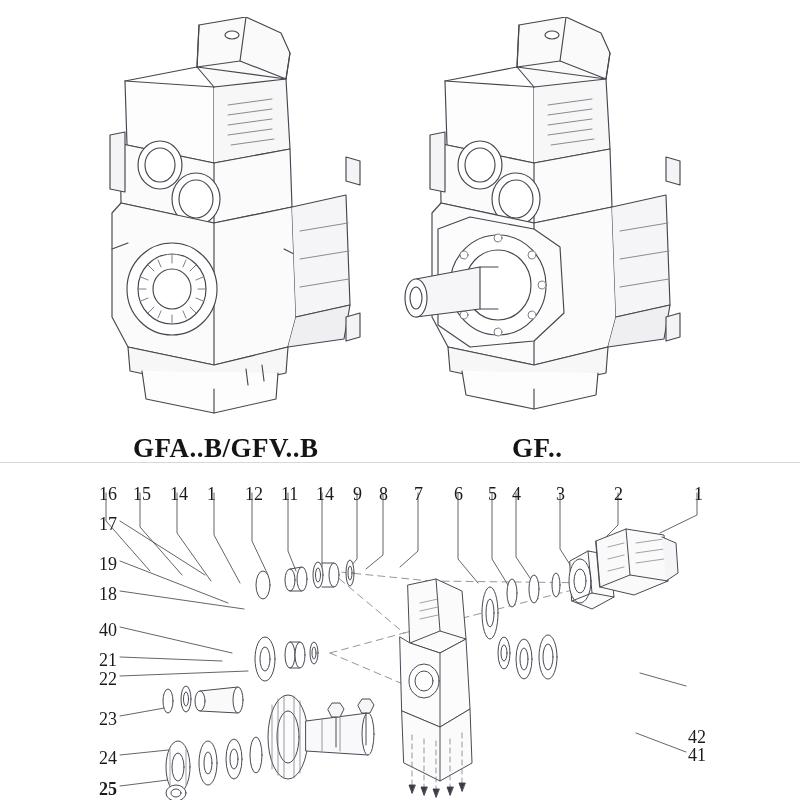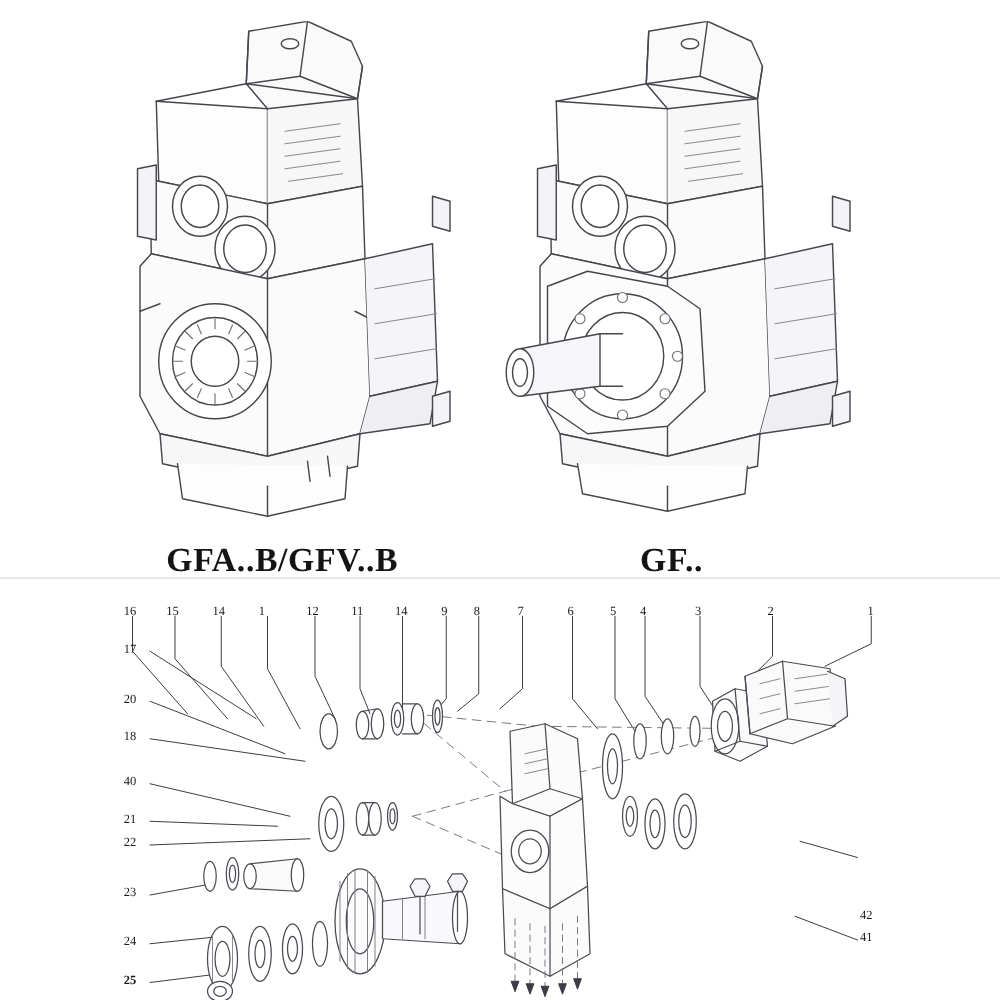--- a/index.html
+++ b/index.html
@@ -62,7 +62,7 @@
   .lbl {
     position: absolute;
     font-family: "Liberation Serif", serif;
-    font-size: 10px;
+    font-size: 18px;
     color: #1a1a1a;
     white-space: nowrap;
   }

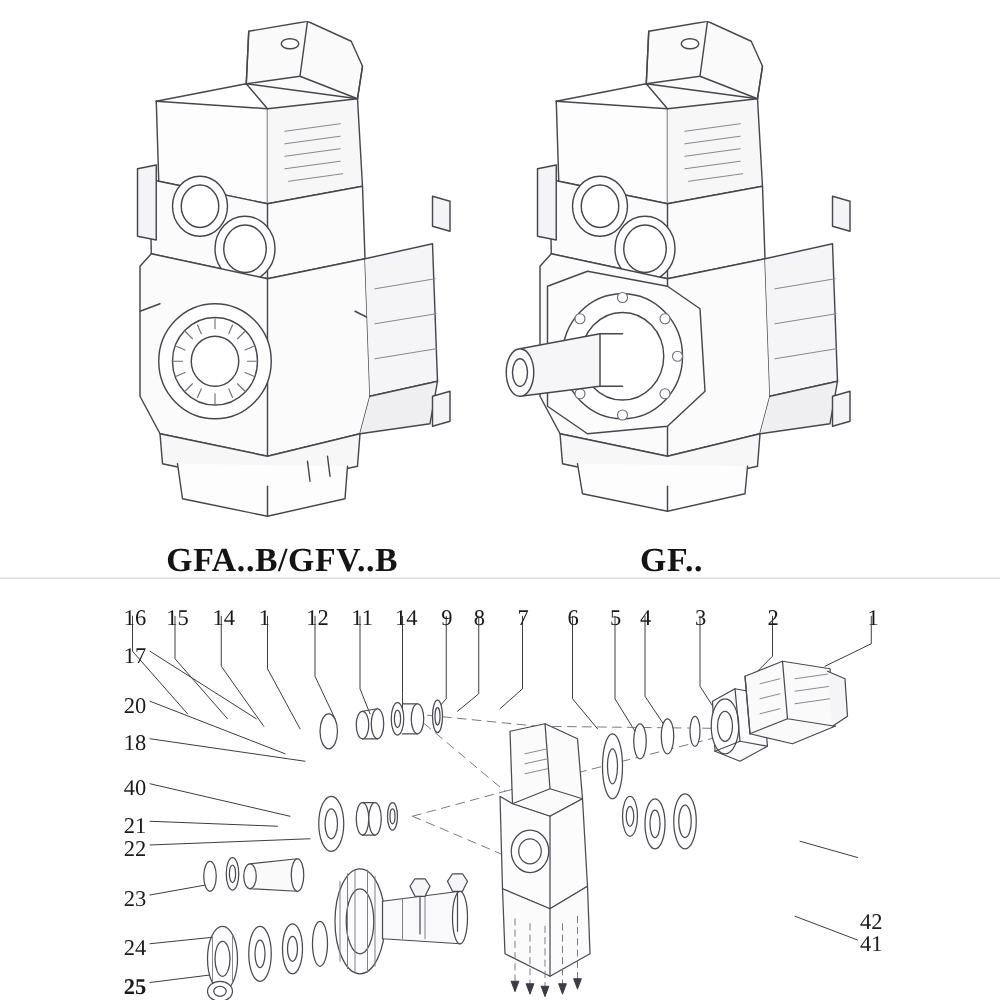--- a/index.html
+++ b/index.html
@@ -446,7 +446,7 @@
     <div class="lbl" style="left:694px; top:21px;">1</div>
 
     <div class="lbl" style="left:99px; top:51px;">17</div>
-    <div class="lbl" style="left:99px; top:91px;">20</div>
+    <div class="lbl" style="left:99px; top:91px;">19</div>
     <div class="lbl" style="left:99px; top:121px;">18</div>
     <div class="lbl" style="left:99px; top:157px;">40</div>
     <div class="lbl" style="left:99px; top:187px;">21</div>

